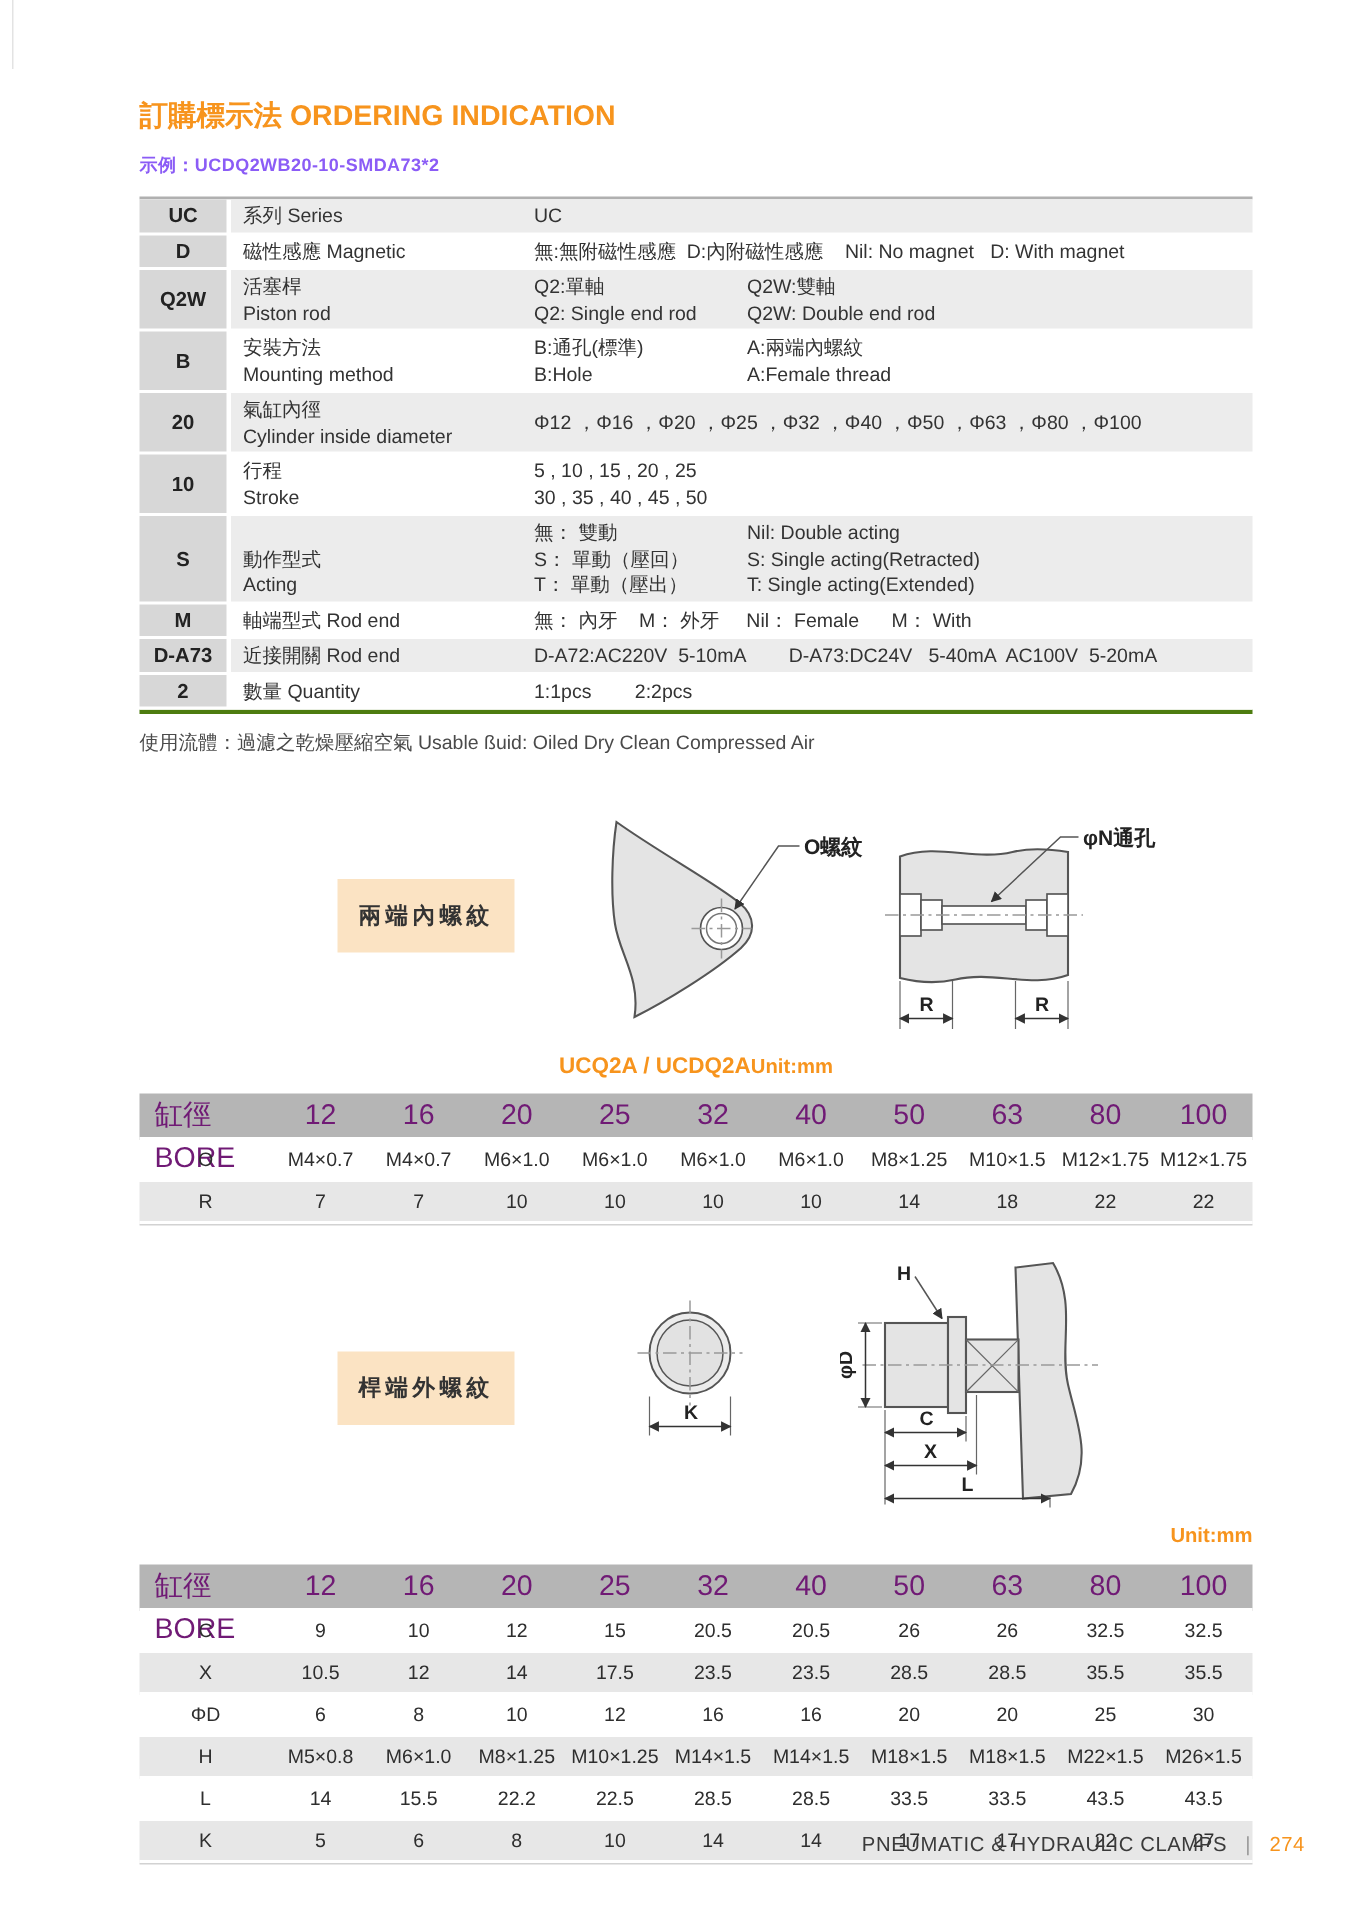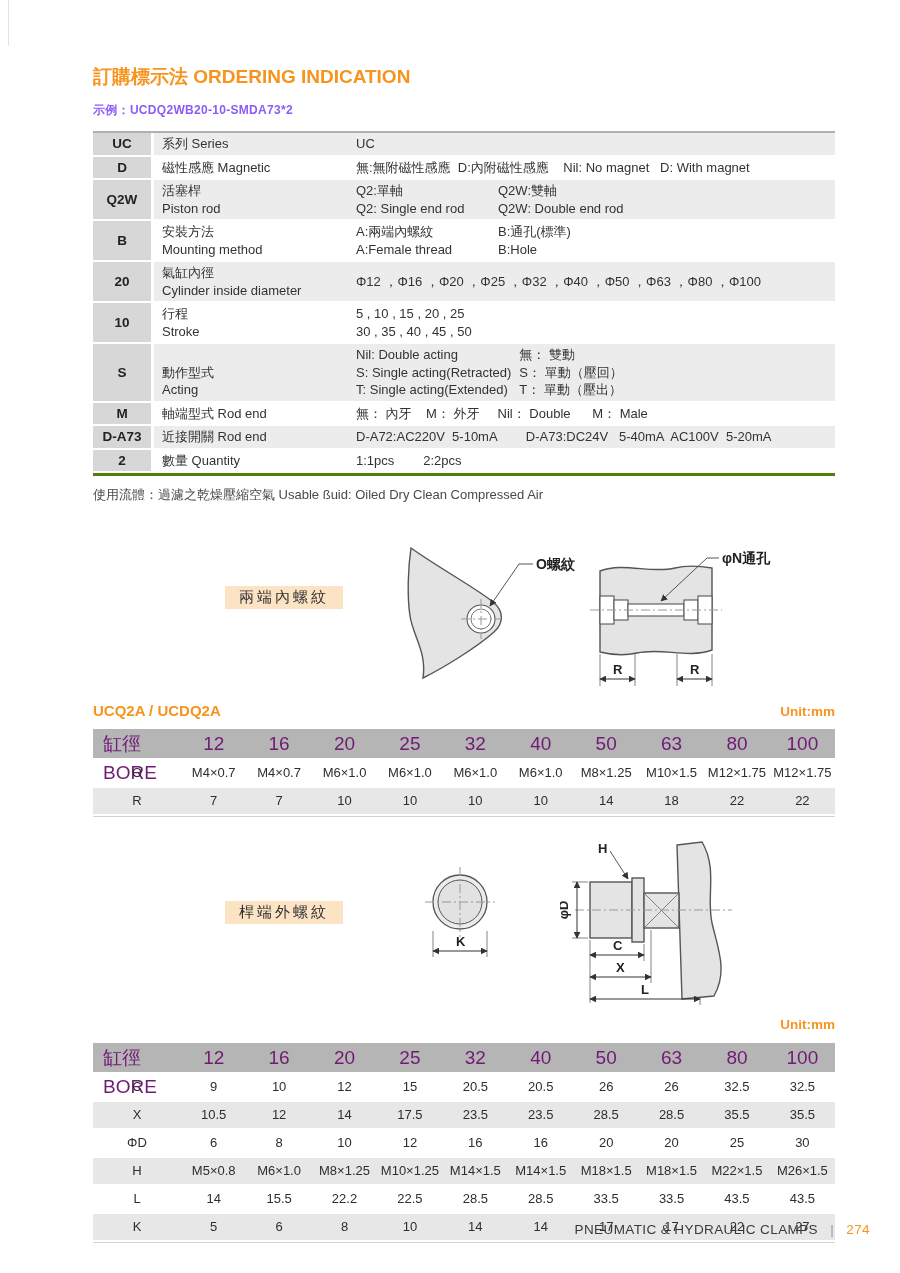--- a/index.html
+++ b/index.html
@@ -96,7 +96,7 @@
           <div class="line">安裝方法</div>
           <div class="line">Mounting method</div>
         </div>
-        <div class="ord-value"><div class="ord-vcol"><div class="line">A:兩端內螺紋</div><div class="line">A:Female thread</div></div><div class="ord-vcol"><div class="line">B:通孔(標準)</div><div class="line">B:Hole</div></div></div>
+        <div class="ord-value"><div class="ord-vcol"><div class="line">B:通孔(標準)</div><div class="line">B:Hole</div></div><div class="ord-vcol"><div class="line">A:兩端內螺紋</div><div class="line">A:Female thread</div></div></div>
       </div>
       <div class="ord-row shaded">
         <div class="ord-code">20</div>

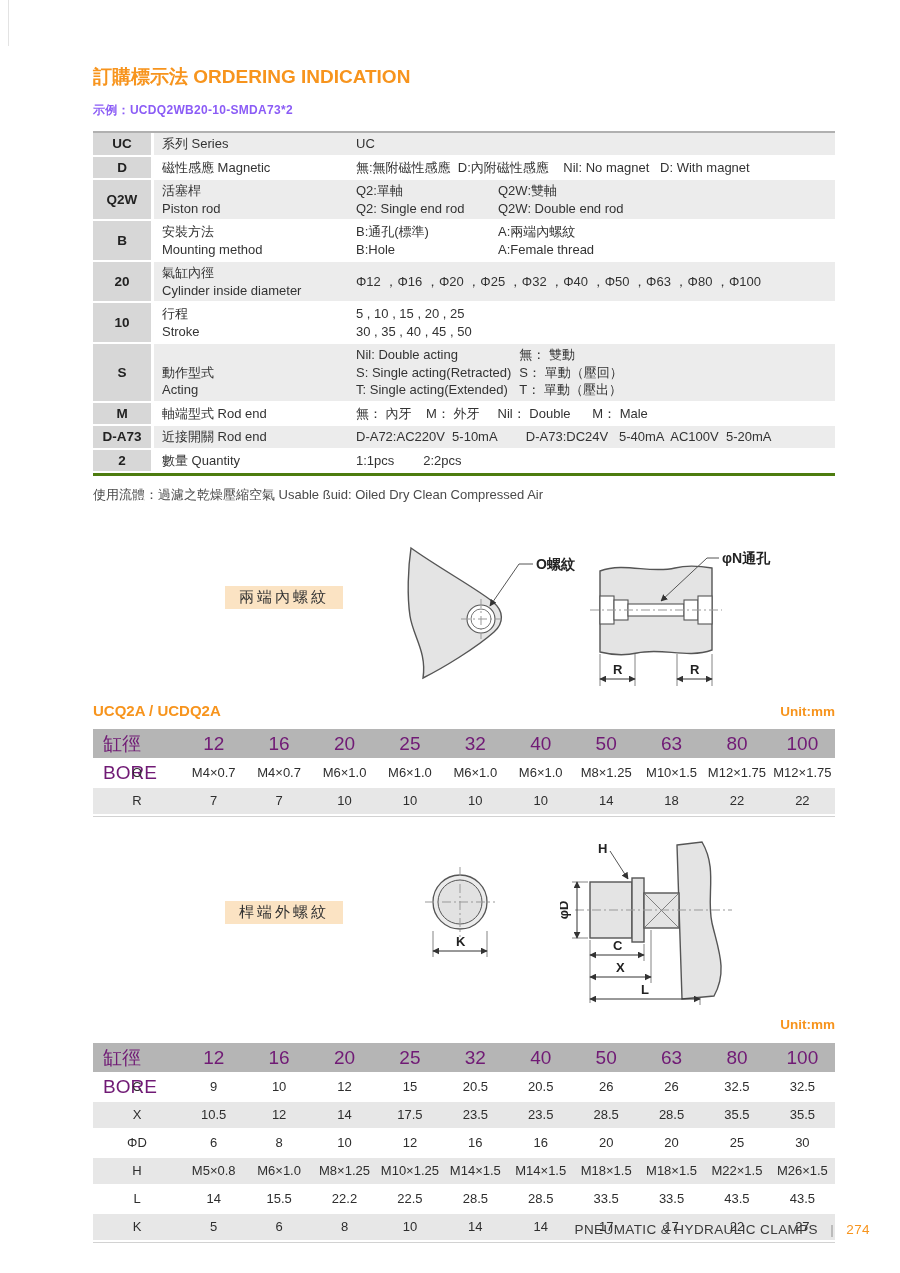--- a/index.html
+++ b/index.html
@@ -120,7 +120,7 @@
           <div class="line">動作型式</div>
           <div class="line">Acting</div>
         </div>
-        <div class="ord-value"><div class="ord-vcol"><div class="line">Nil: Double acting</div><div class="line">S: Single acting(Retracted)</div><div class="line">T: Single acting(Extended)</div></div><div class="ord-vcol"><div class="line">無： 雙動</div><div class="line">S： 單動（壓回）</div><div class="line">T： 單動（壓出）</div></div></div>
+        <div class="ord-value"><div class="ord-vcol"><div class="line">無： 雙動</div><div class="line">S： 單動（壓回）</div><div class="line">T： 單動（壓出）</div></div><div class="ord-vcol"><div class="line">Nil: Double acting</div><div class="line">S: Single acting(Retracted)</div><div class="line">T: Single acting(Extended)</div></div></div>
       </div>
       <div class="ord-row">
         <div class="ord-code">M</div>

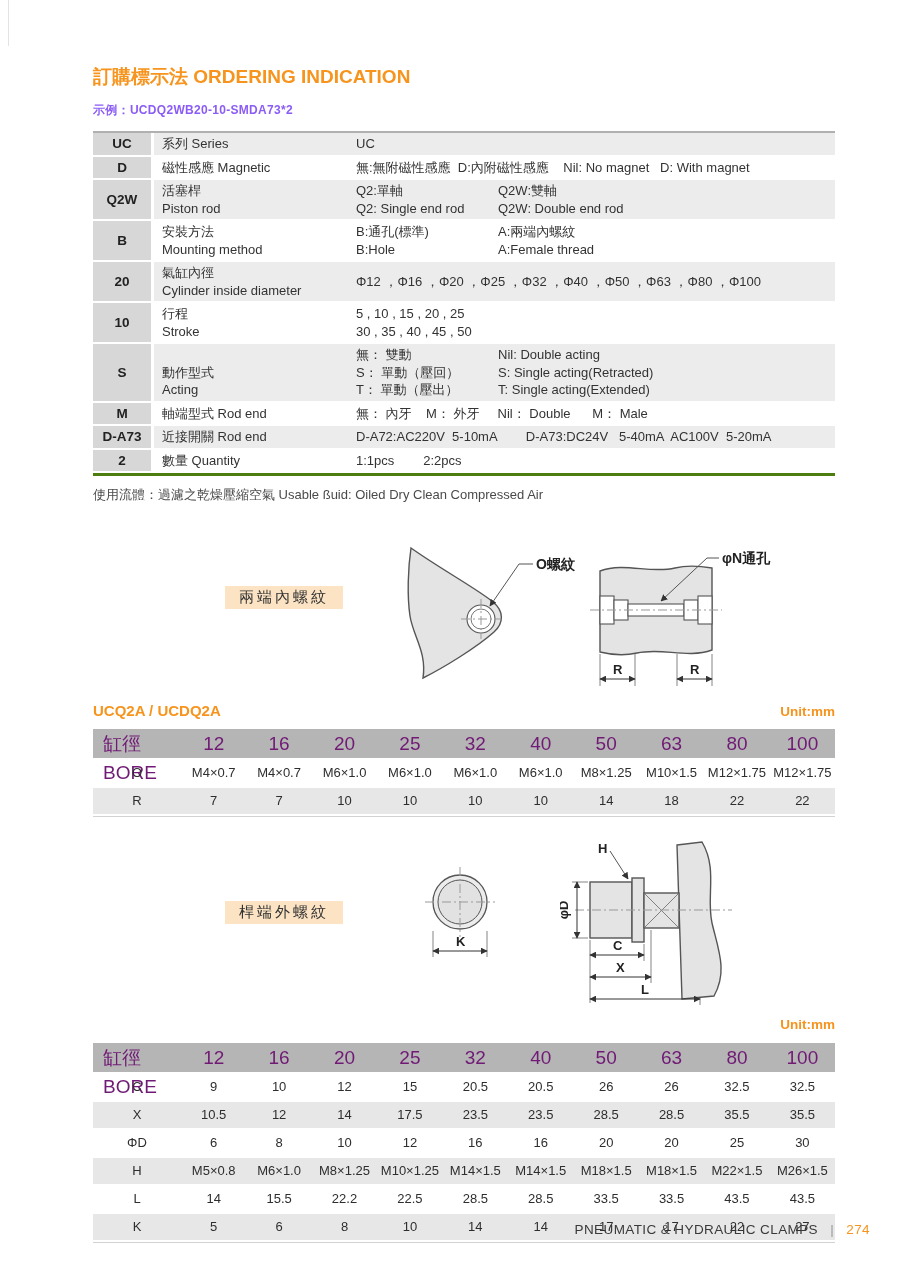--- a/index.html
+++ b/index.html
@@ -127,7 +127,7 @@
         <div class="ord-label">
           <div class="line">軸端型式 Rod end</div>
         </div>
-        <div class="ord-value"><div class="ord-vcol"><div class="line">無： 內牙    M： 外牙     Nil： Double      M： Male</div></div></div>
+        <div class="ord-value"><div class="ord-vcol"><div class="line">無： 內牙    M： 外牙     Nil： Female      M： With</div></div></div>
       </div>
       <div class="ord-row shaded">
         <div class="ord-code">D-A73</div>

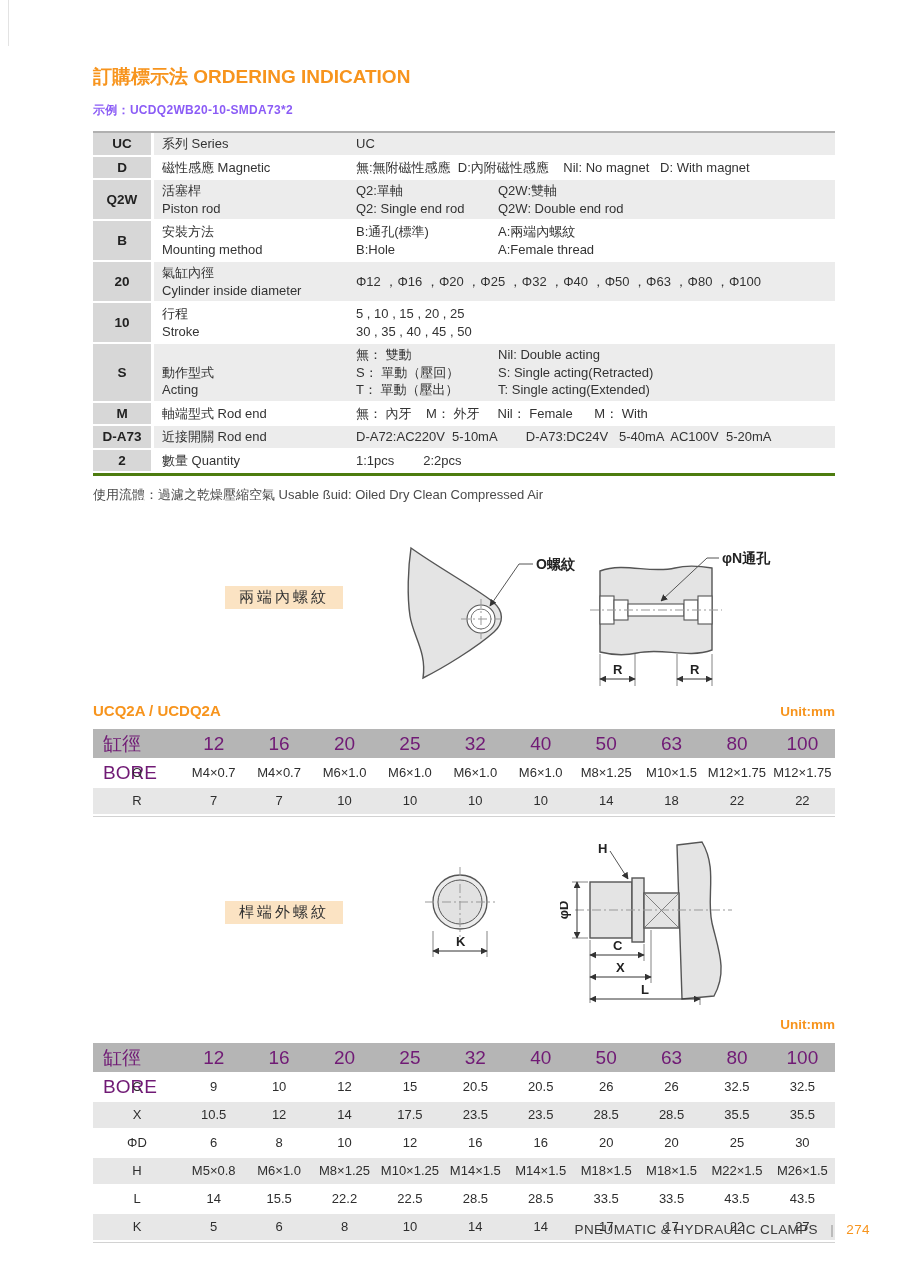--- a/index.html
+++ b/index.html
@@ -27,8 +27,8 @@
   
   .strip{position:relative;margin-top:34px;height:150px}
   .strip2{position:relative;margin-top:18px;height:178px}
-  .tag-box{position:absolute;background:#fbe3c3;color:#333;font-weight:normal;font-size:15px;
-           padding:2px 14px;letter-spacing:3px;white-space:nowrap}
+  .tag-box{position:absolute;background:#fbe3c3;color:#333;font-weight:bold;font-size:15px;
+           padding:15px 14px;letter-spacing:3px;white-space:nowrap}
   svg .part{fill:#e4e4e4;stroke:#555;stroke-width:1.4}
   svg .white{fill:#fff;stroke:#555;stroke-width:1.1}
   svg .cl{stroke:#999;stroke-width:1;stroke-dasharray:9 3 2 3;fill:none}

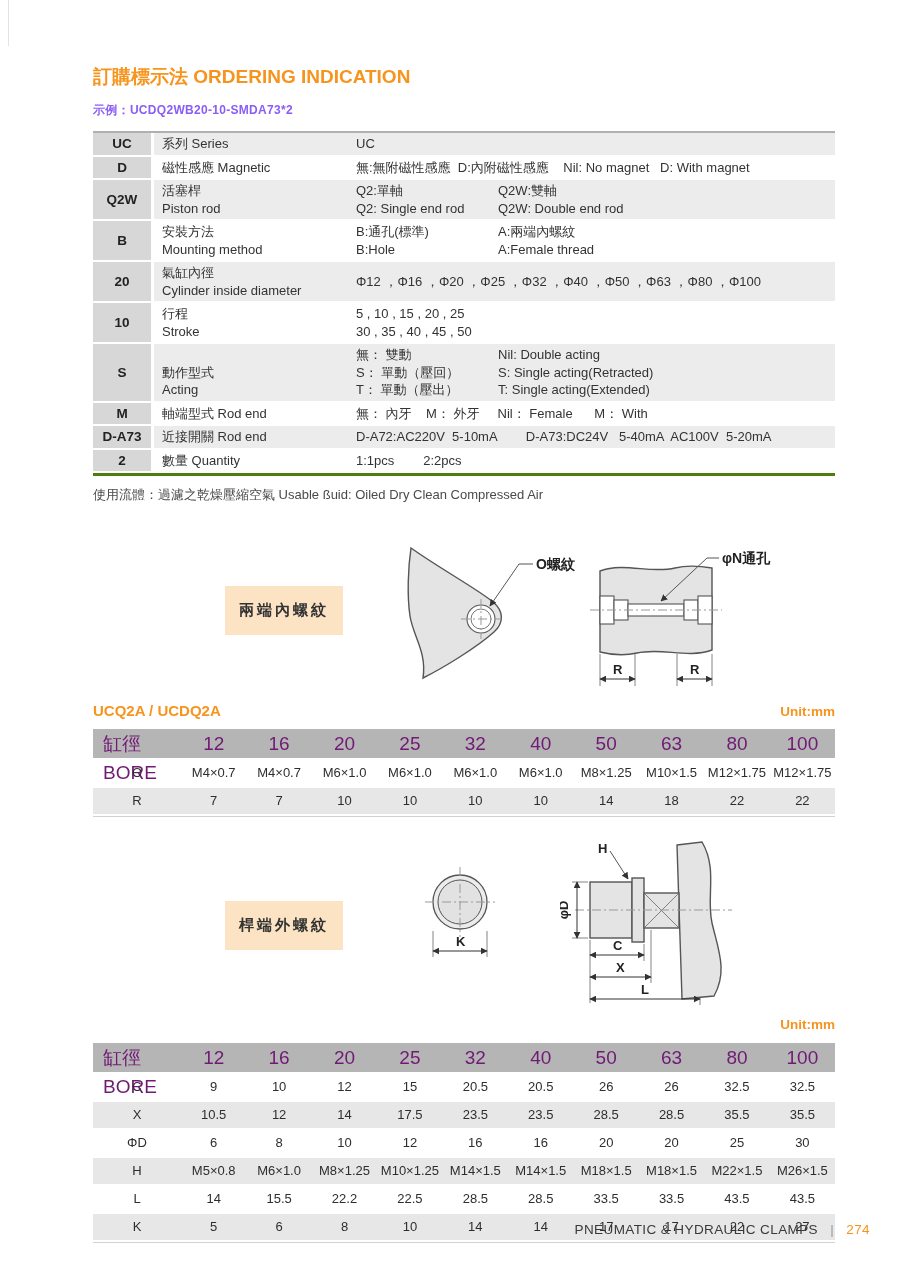--- a/index.html
+++ b/index.html
@@ -38,7 +38,7 @@
   svg text.dlabel{font:bold 13px "Liberation Sans","DejaVu Sans",sans-serif;fill:#222}
   svg text.dlabel-lg{font:bold 14px "Liberation Sans","DejaVu Sans",sans-serif;fill:#222}
 
-  .series-row{display:flex;justify-content:space-between;align-items:baseline;margin-top:14px}
+  .series-row{display:flex;justify-content:center;align-items:baseline;margin-top:14px}
   .series-title{color:#F7941D;font-size:15px;font-weight:bold}
   .unit-label{color:#F7941D;font-size:13.5px;font-weight:bold}
   .unit-row{text-align:right;margin-top:2px;margin-bottom:4px}

